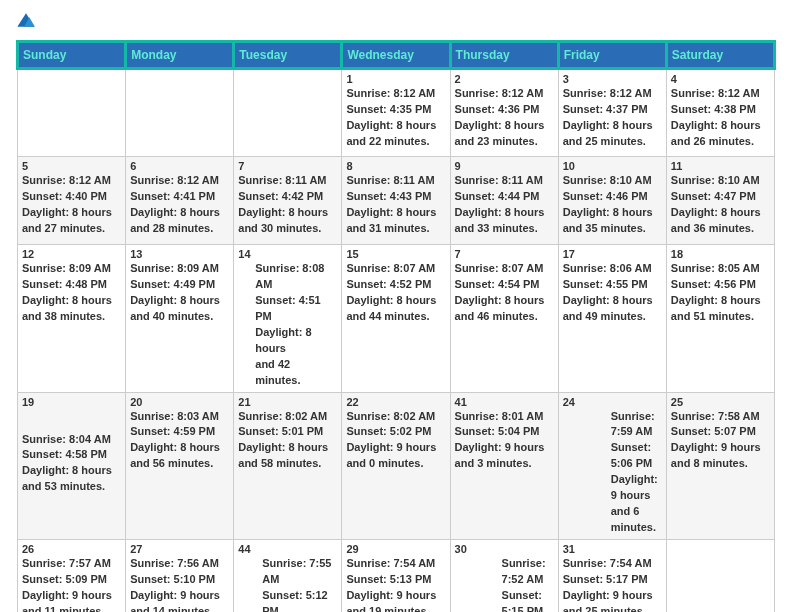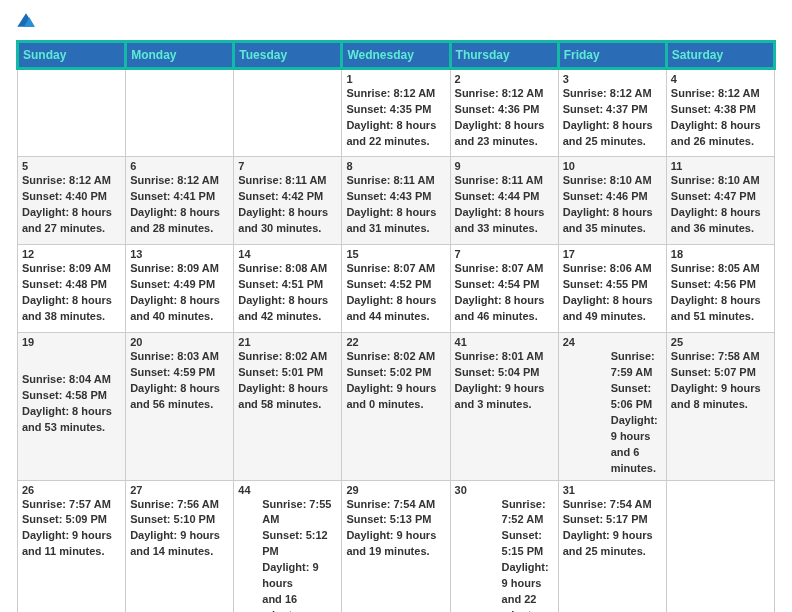--- a/index.html
+++ b/index.html
@@ -232,7 +232,7 @@
           </td>
           <td>
             <span class="day-number">14</span>
-            <div class="day-info" style="white-space: pre-line;">Sunrise: 8:08 AM
+            <div class="day-info" style="white-space: pre-line; margin-left: 17px;">Sunrise: 8:08 AM
 Sunset: 4:51 PM
 Daylight: 8 hours
 and 42 minutes.</div>

